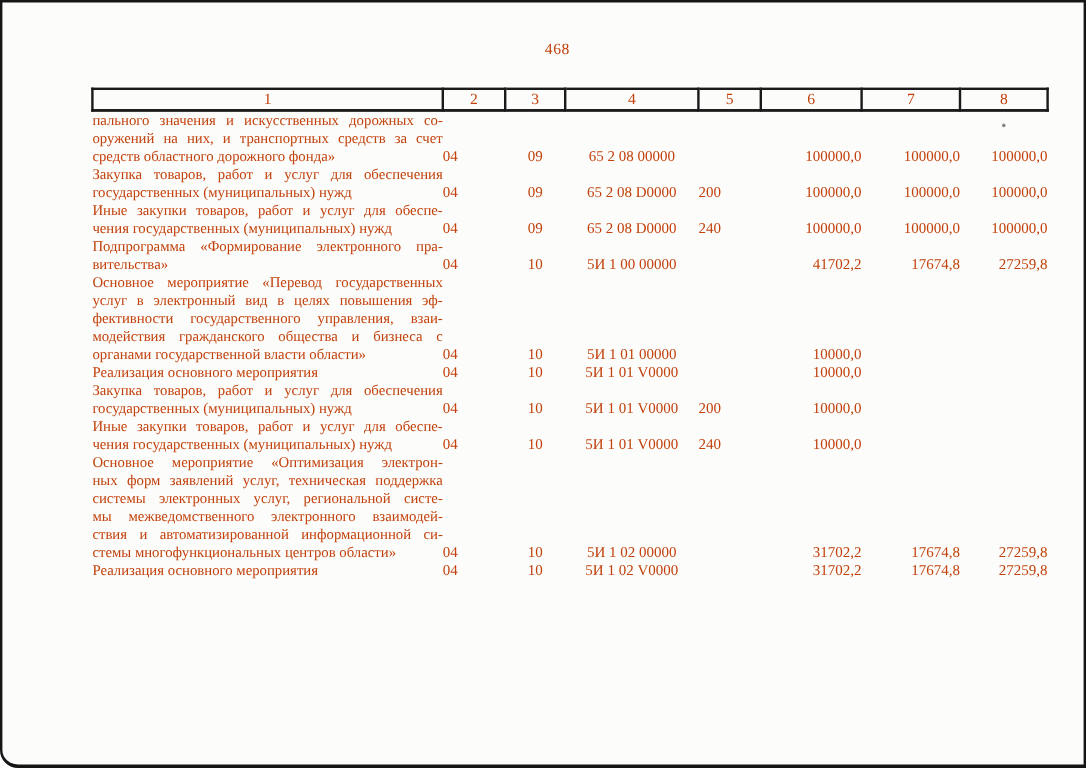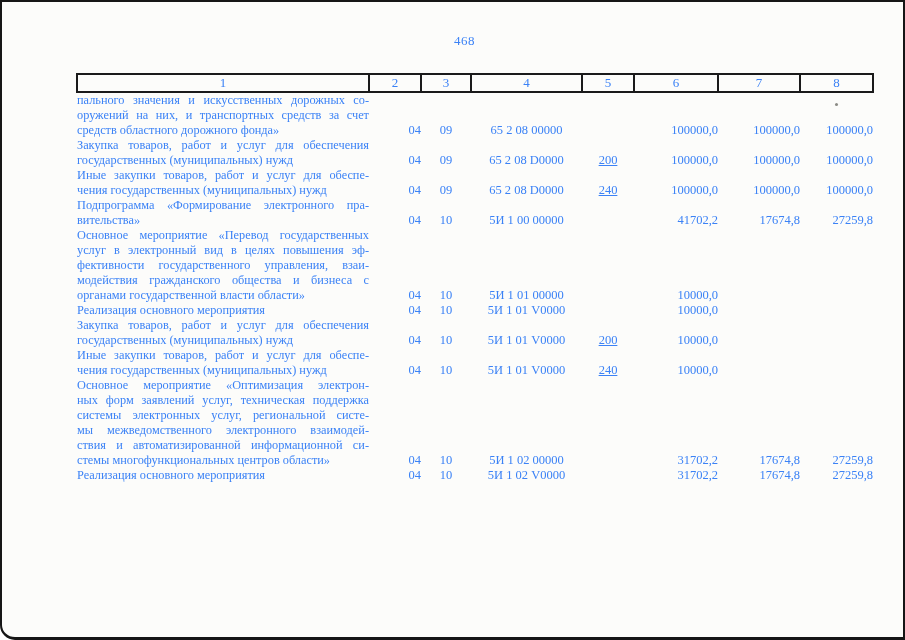--- a/index.html
+++ b/index.html
@@ -12,7 +12,7 @@
     border-bottom-width:3px;
     border-radius:0 0 0 15px;
     font-family:"Liberation Serif","DejaVu Serif",serif;
-    color:#3b82f6;
+    color:#c2410c;
     overflow:hidden;
   }
   .pagenum {

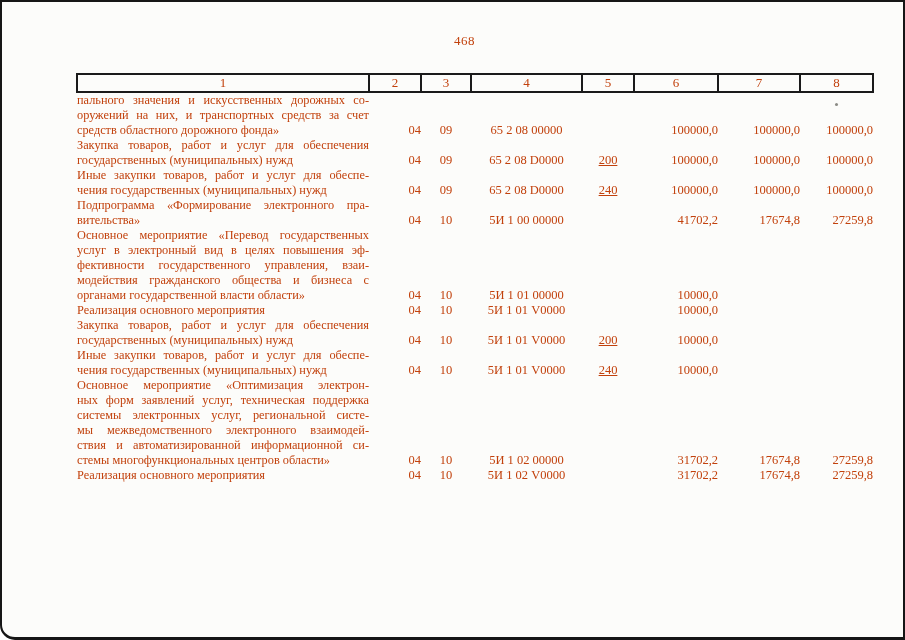--- a/index.html
+++ b/index.html
@@ -50,7 +50,7 @@
     white-space:nowrap;
   }
   .ln-last { text-align-last:left; }
-  td.c2 { text-align:right; }
+  td.c2 { text-align:left; }
   td.c3 { text-align:center; padding-left:10px; }
   td.c4 { text-align:center; padding-left:12px; white-space:nowrap; }
   td.c5 { text-align:center; padding-left:10px;text-decoration:underline; }

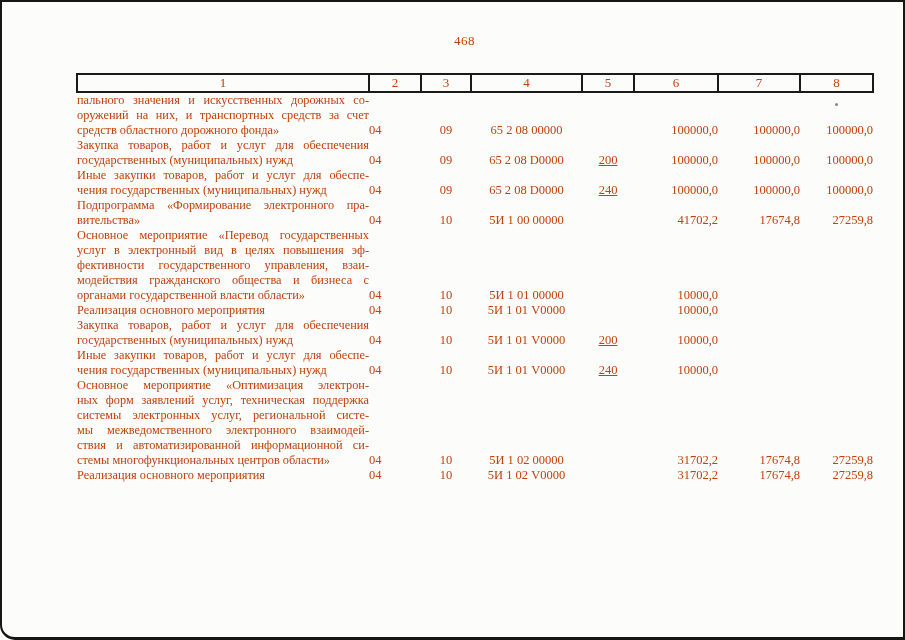--- a/index.html
+++ b/index.html
@@ -53,7 +53,7 @@
   td.c2 { text-align:left; }
   td.c3 { text-align:center; padding-left:10px; }
   td.c4 { text-align:center; padding-left:12px; white-space:nowrap; }
-  td.c5 { text-align:center; padding-left:10px;text-decoration:underline; }
+  td.c5 { text-align:left; padding-left:10px; }
   td.c6 { text-align:right; padding-right:11px; }
   td.c7 { text-align:right; padding-right:17px; }
   td.c8 { text-align:right; padding-right:8px; }

